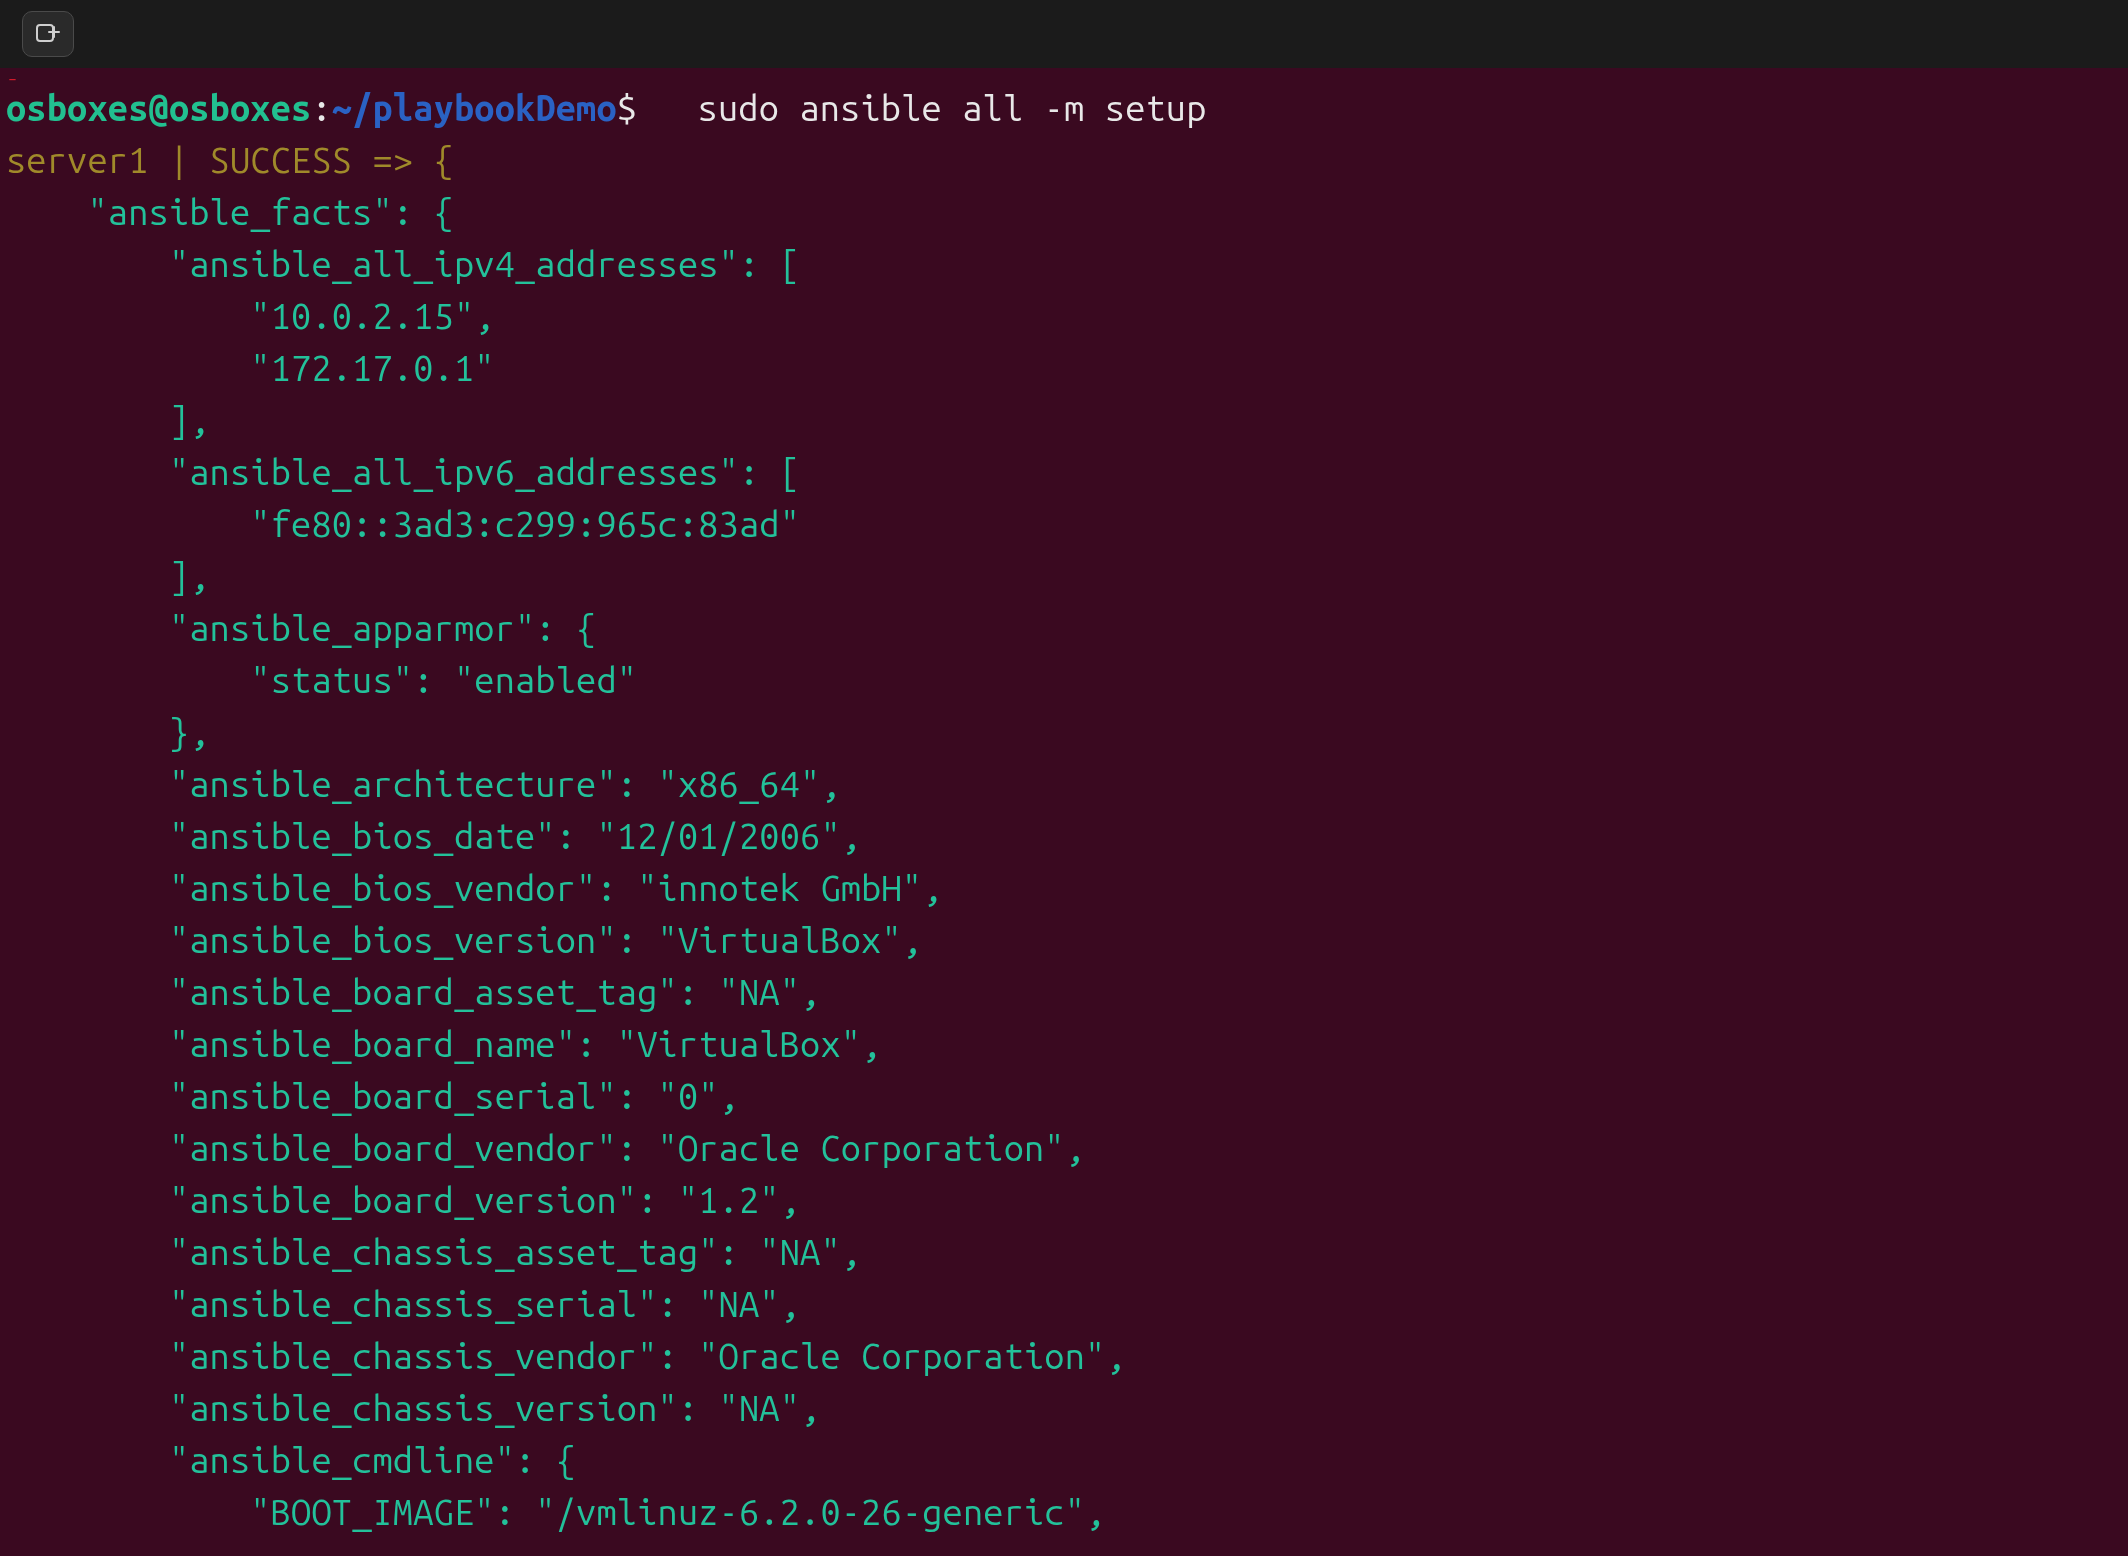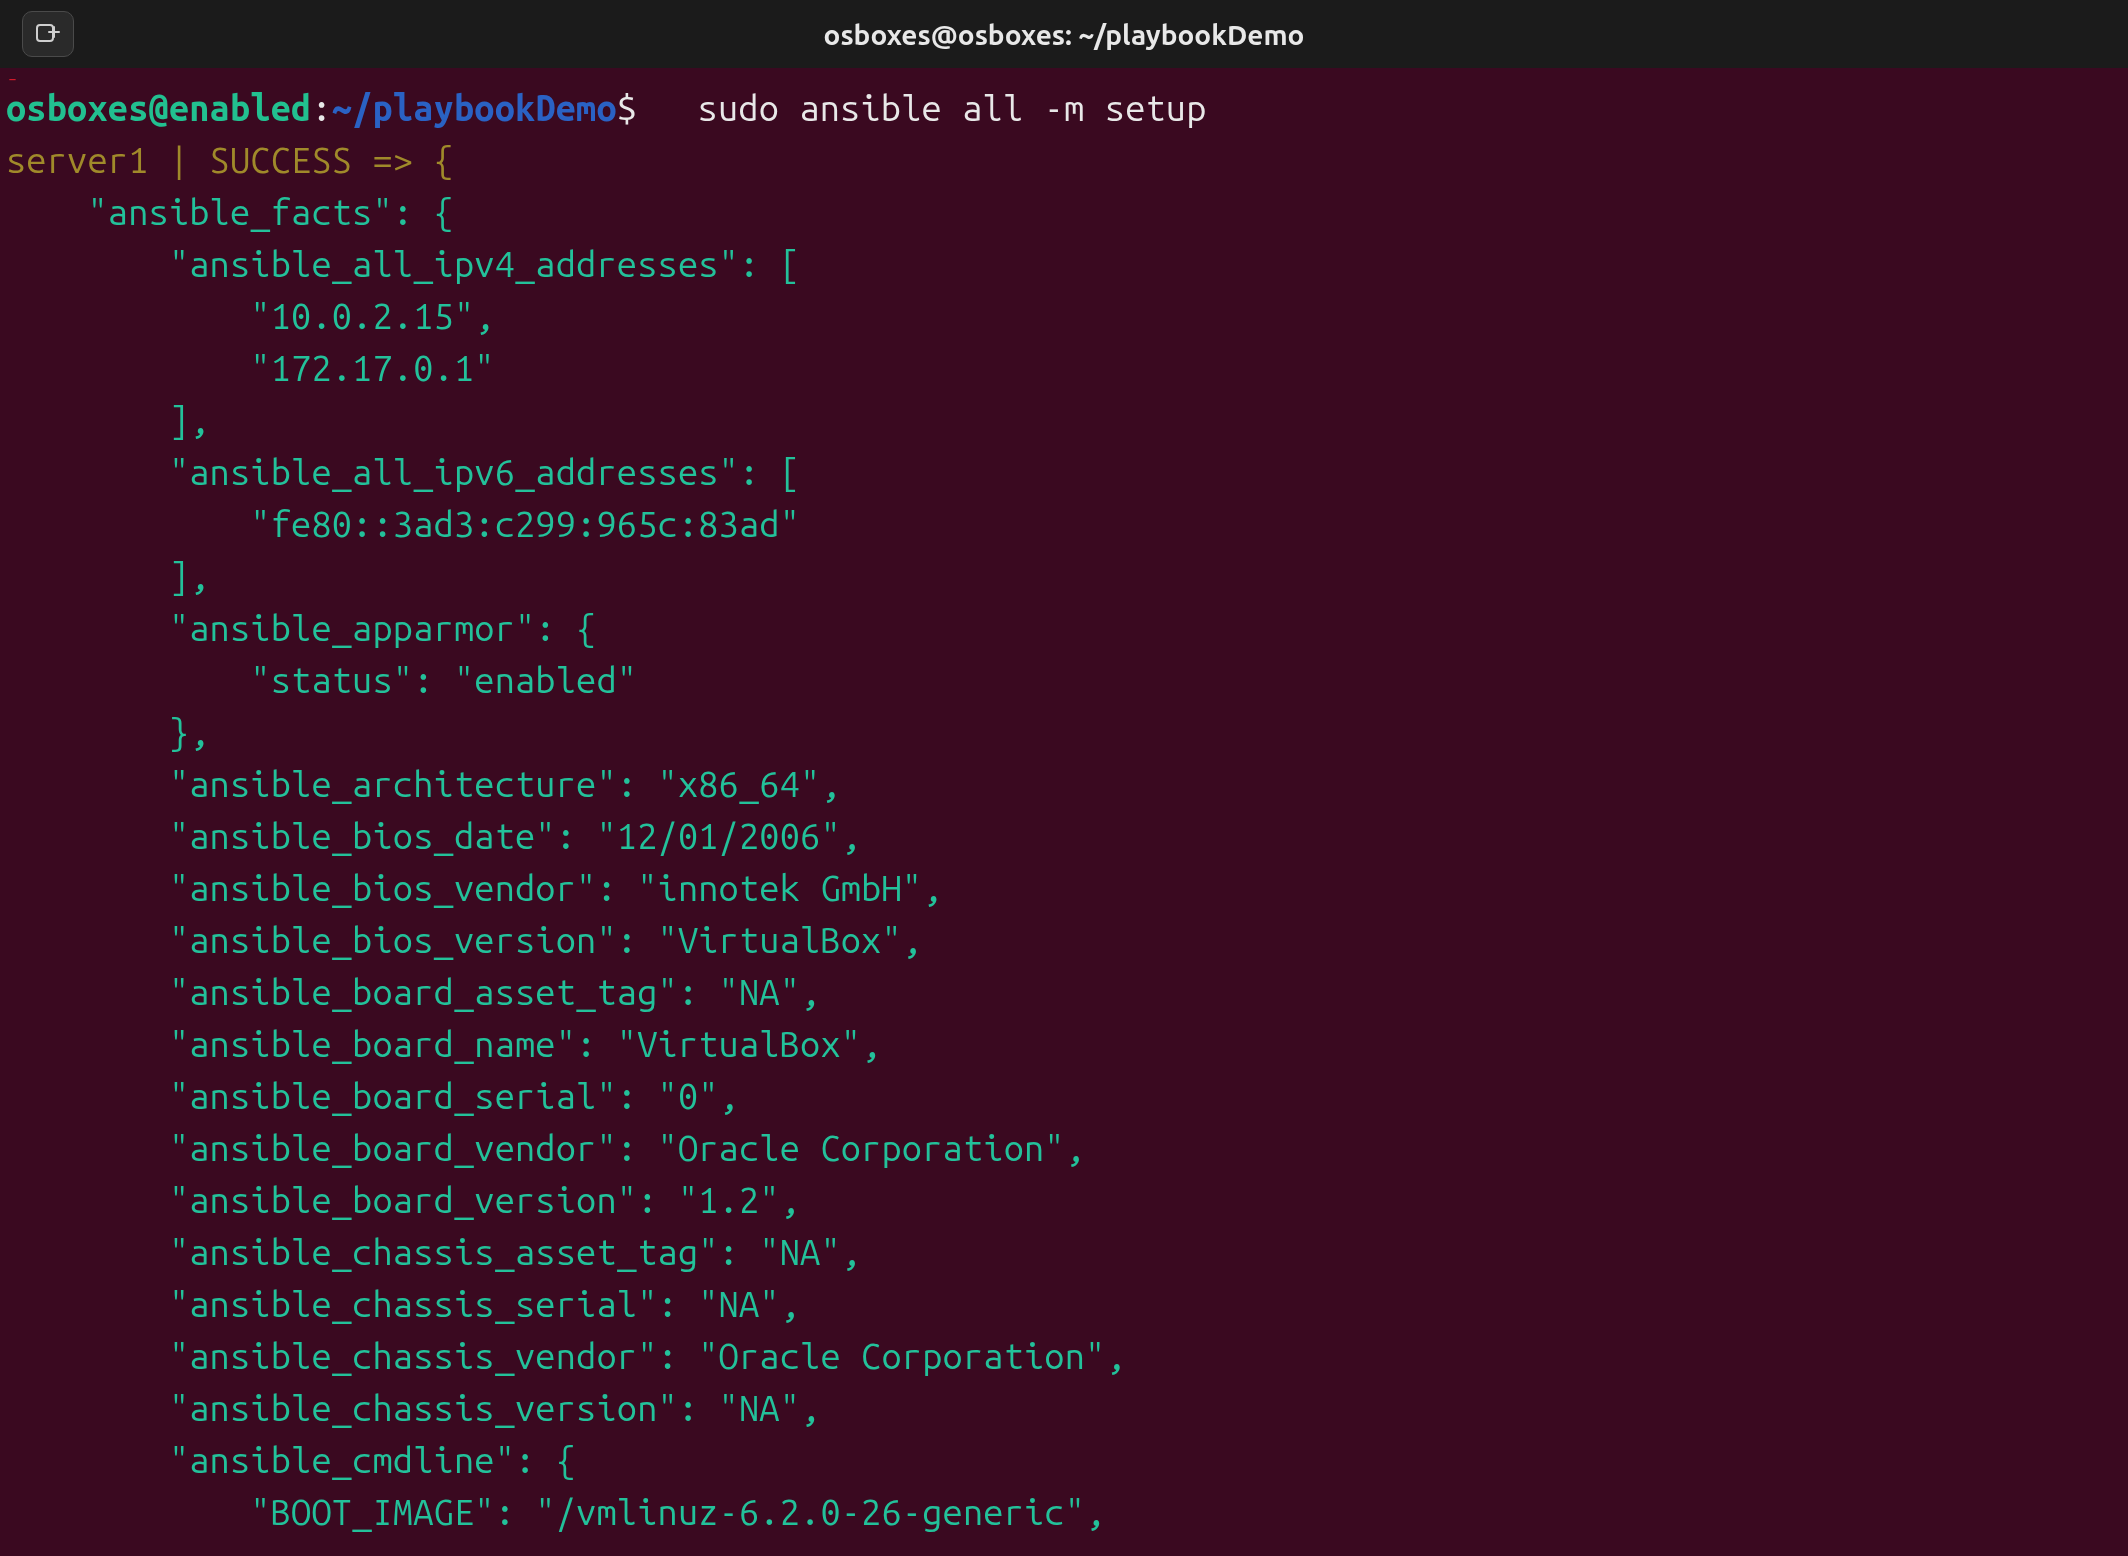--- a/index.html
+++ b/index.html
@@ -94,7 +94,6 @@
       </svg>
     </span>
   </div>
-  <div class="title-text">osboxes@osboxes: ~/playbookDemo</div>
 </div>
 
 <div class="terminal">

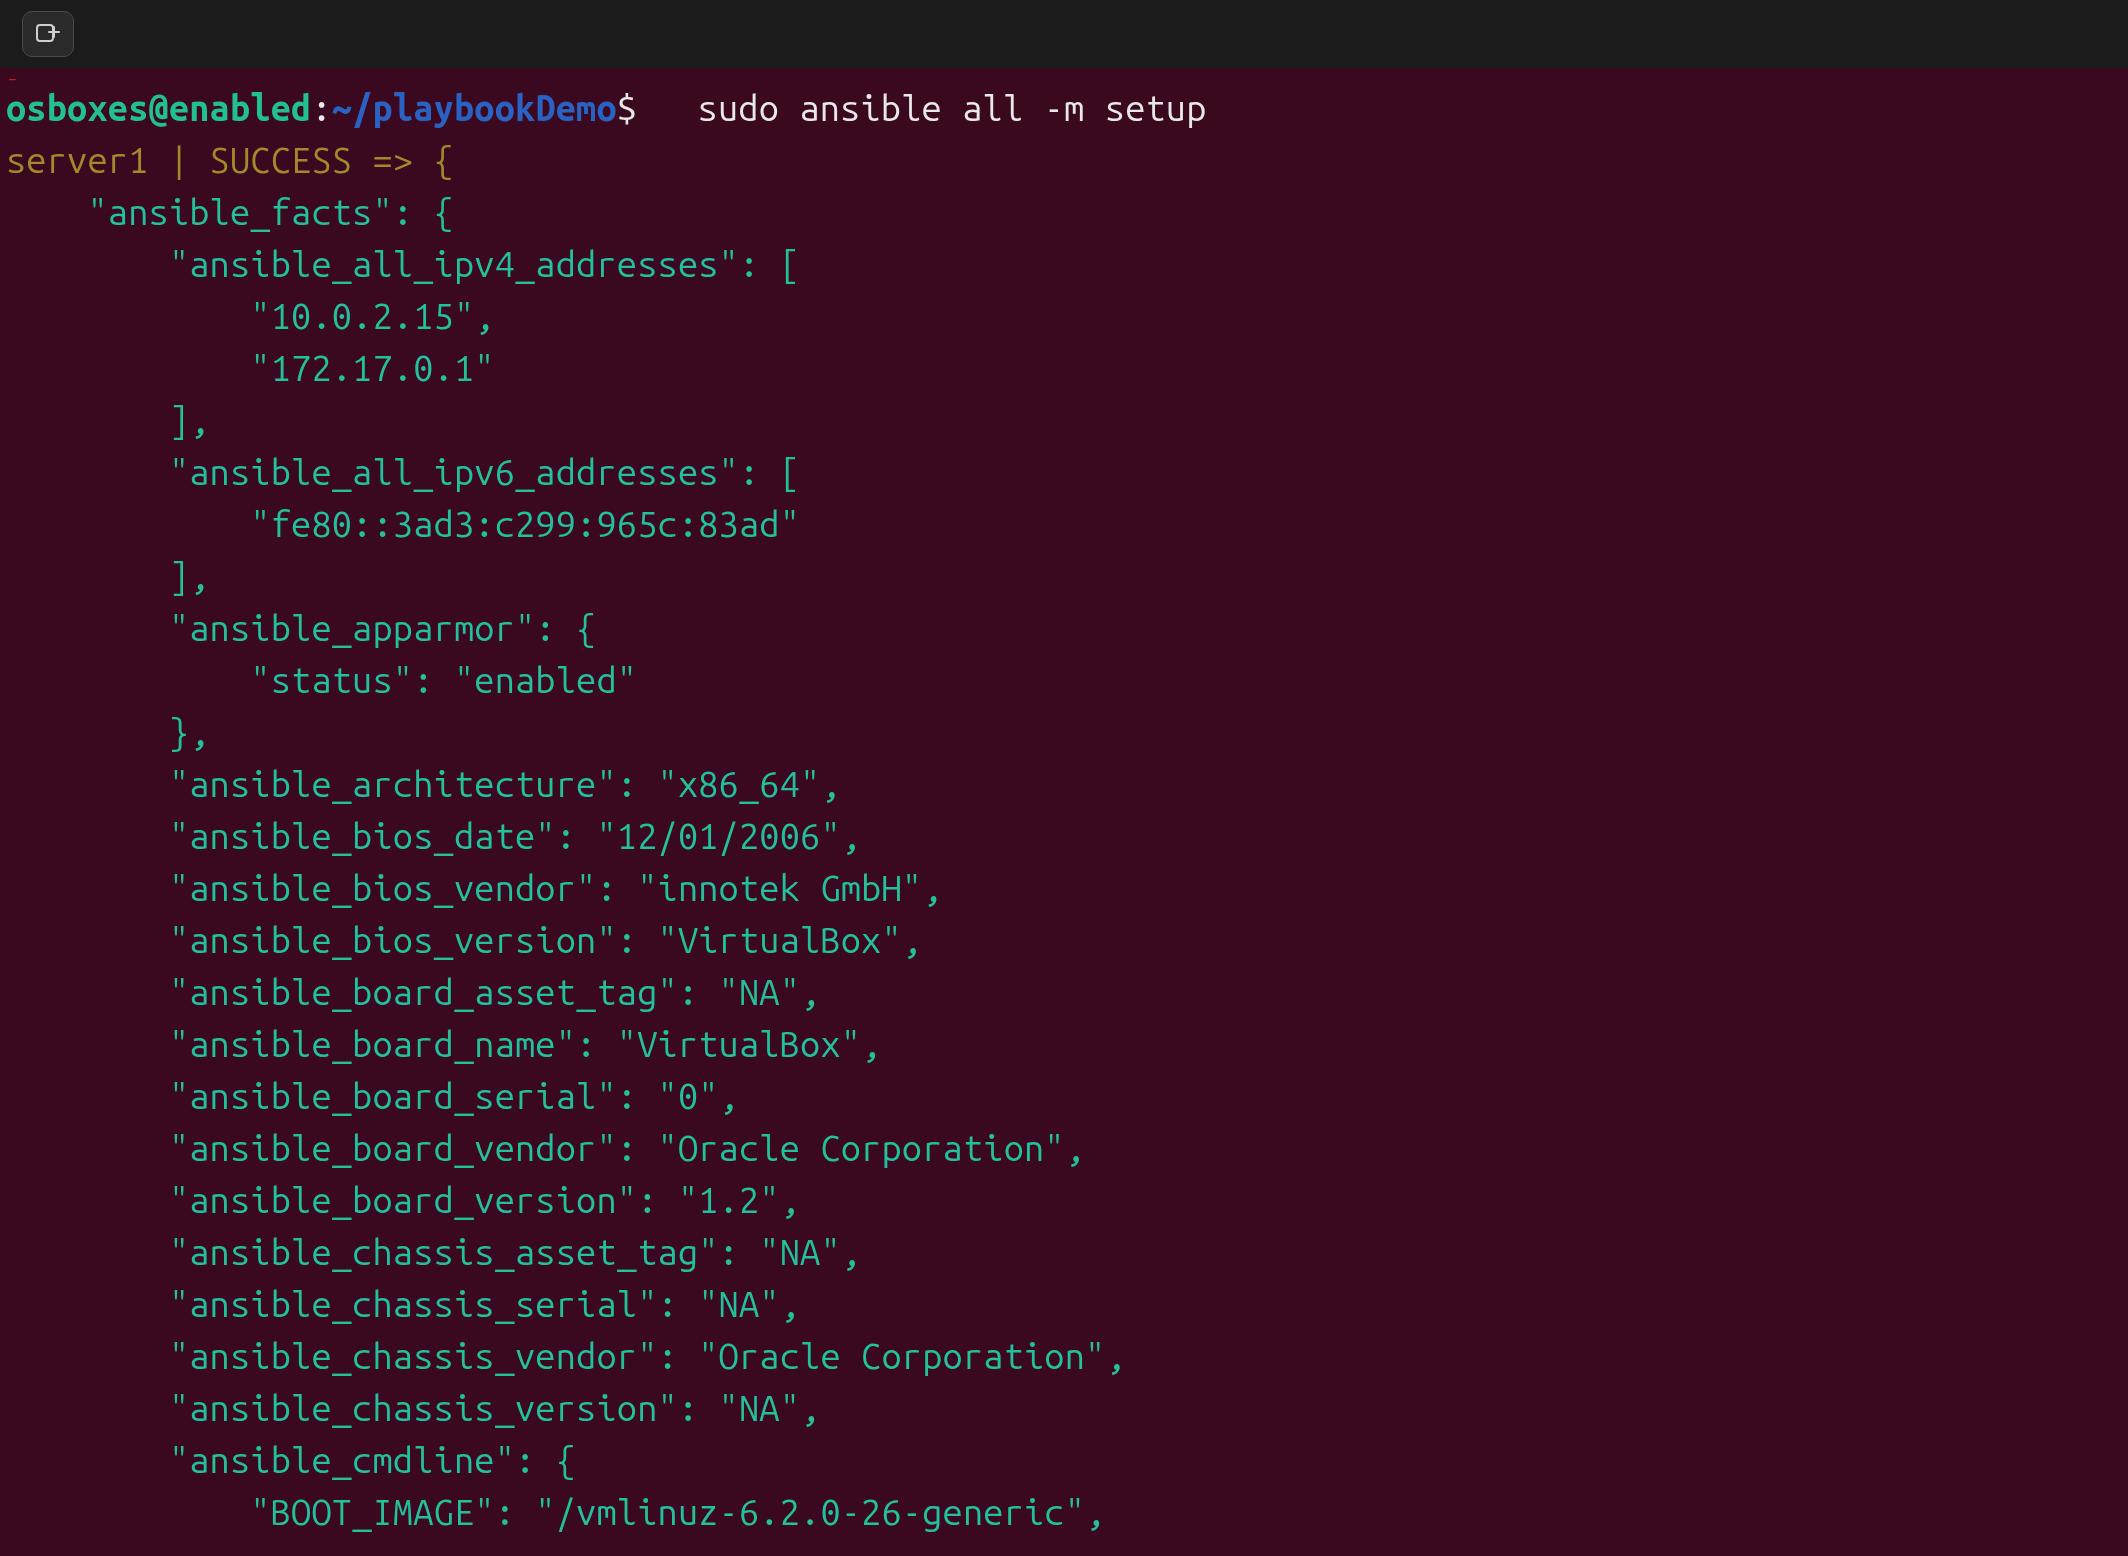--- a/index.html
+++ b/index.html
@@ -98,7 +98,7 @@
 
 <div class="terminal">
   <div class="tiny-red-mark">–</div>
-<pre class="term"><span class="c-green">osboxes@enabled</span><span class="c-white">:</span><span class="c-blue">~/playbookDemo</span><span class="c-white">$</span><span class="c-cmd"> </span><span class="c-cmd">sudo ansible all -m setup</span>
+<pre class="term"><span class="c-green">osboxes@osboxes</span><span class="c-white">:</span><span class="c-blue">~/playbookDemo</span><span class="c-white">$</span><span class="c-cmd"> </span><span class="c-cmd">sudo ansible all -m setup</span>
 <span class="c-yellow">server1 | SUCCESS =&gt; {</span>
 <span class="c-teal">    "ansible_facts": {</span>
 <span class="c-teal">        "ansible_all_ipv4_addresses": [</span>

